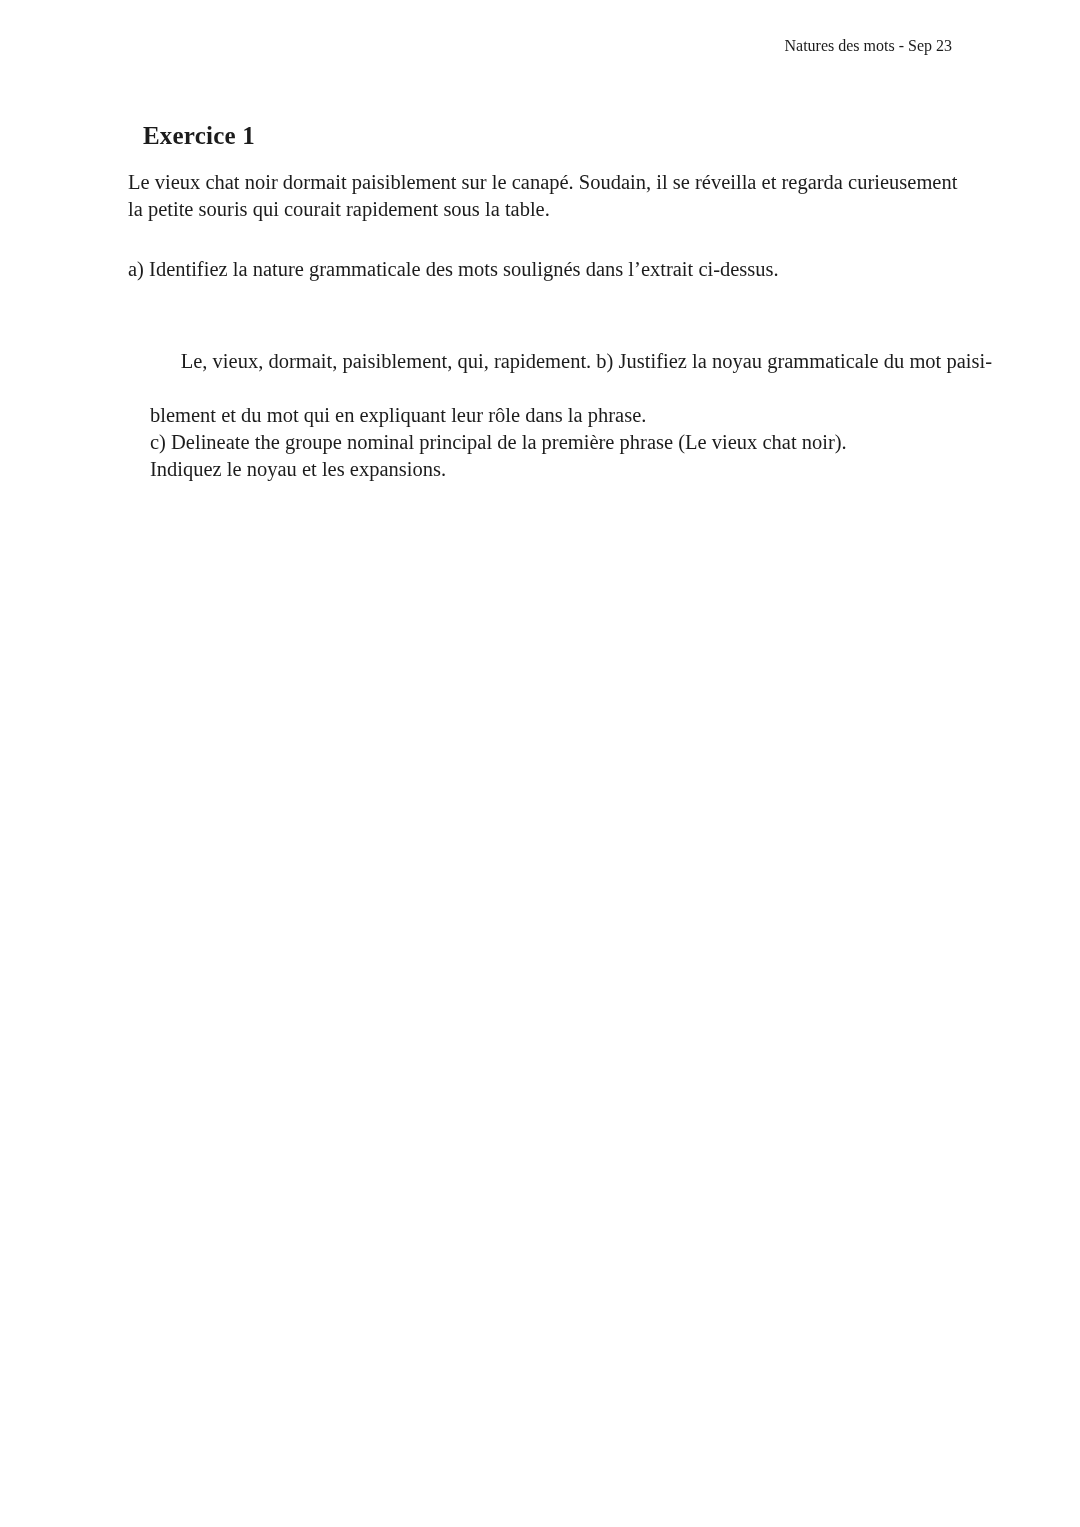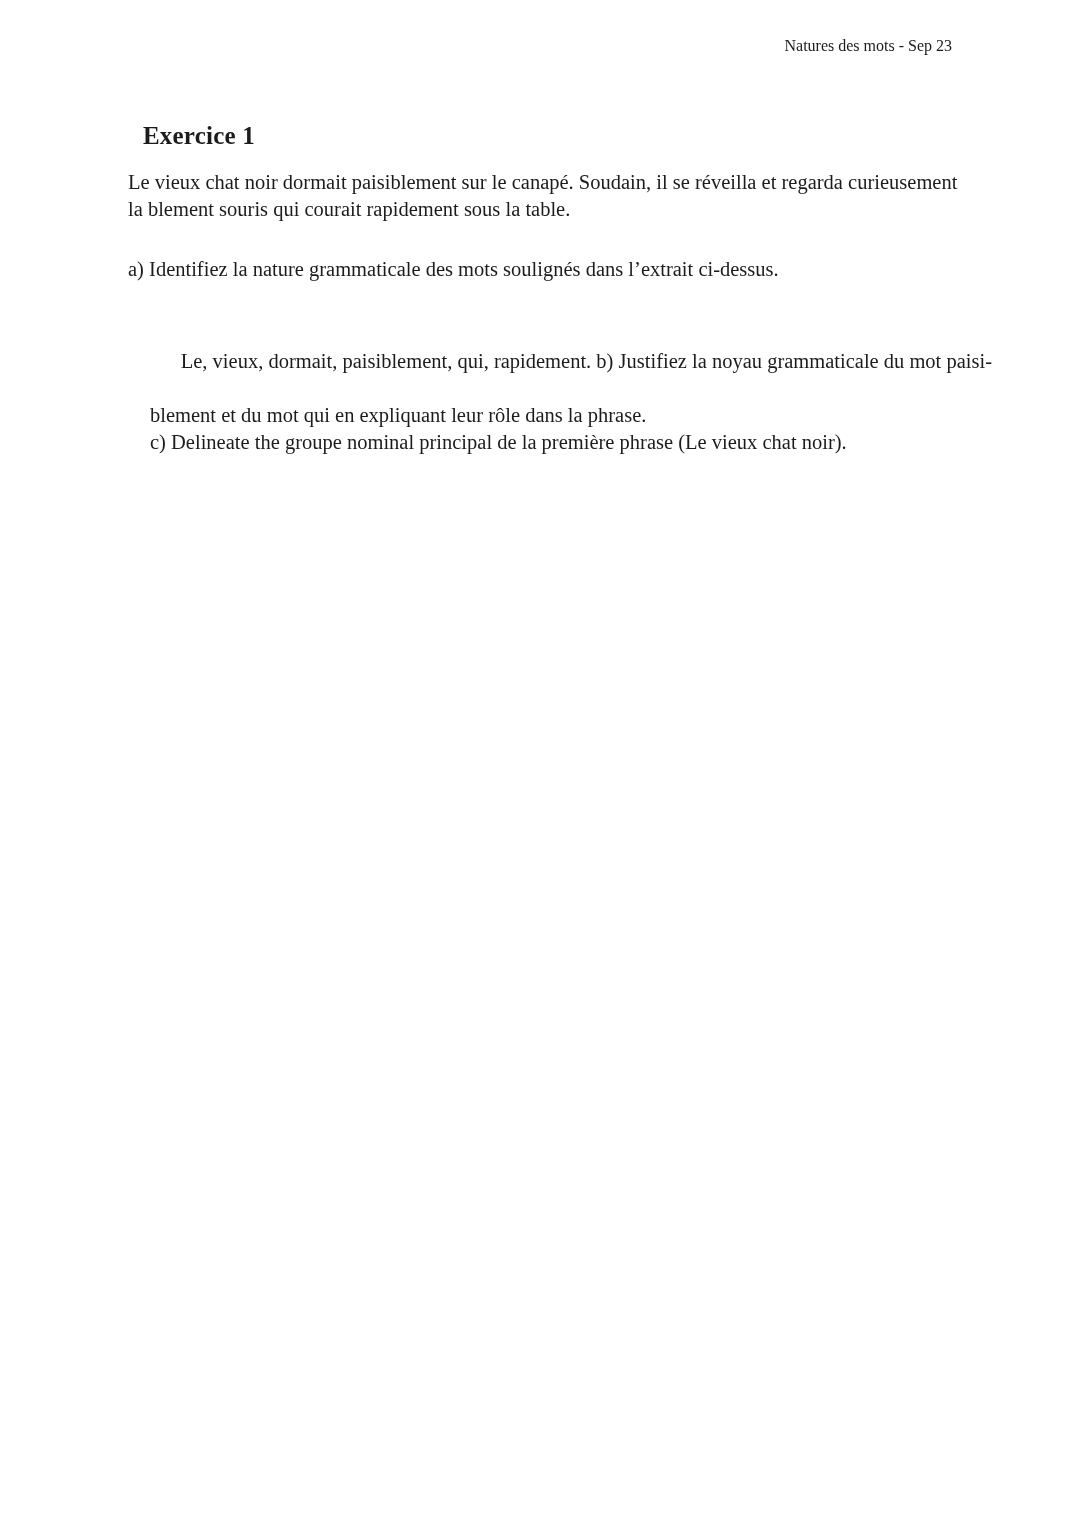--- a/index.html
+++ b/index.html
@@ -86,7 +86,7 @@
 
   <div class="intro">
     <div class="line">Le vieux chat noir dormait paisiblement sur le canapé. Soudain, il se réveilla et regarda curieusement</div>
-    <div class="line">la blement souris qui courait rapidement sous la table.</div>
+    <div class="line">la petite souris qui courait rapidement sous la table.</div>
   </div>
 
   <div class="question-a">a) Identifiez la nature grammaticale des mots soulignés dans l’extrait ci-dessus.</div>

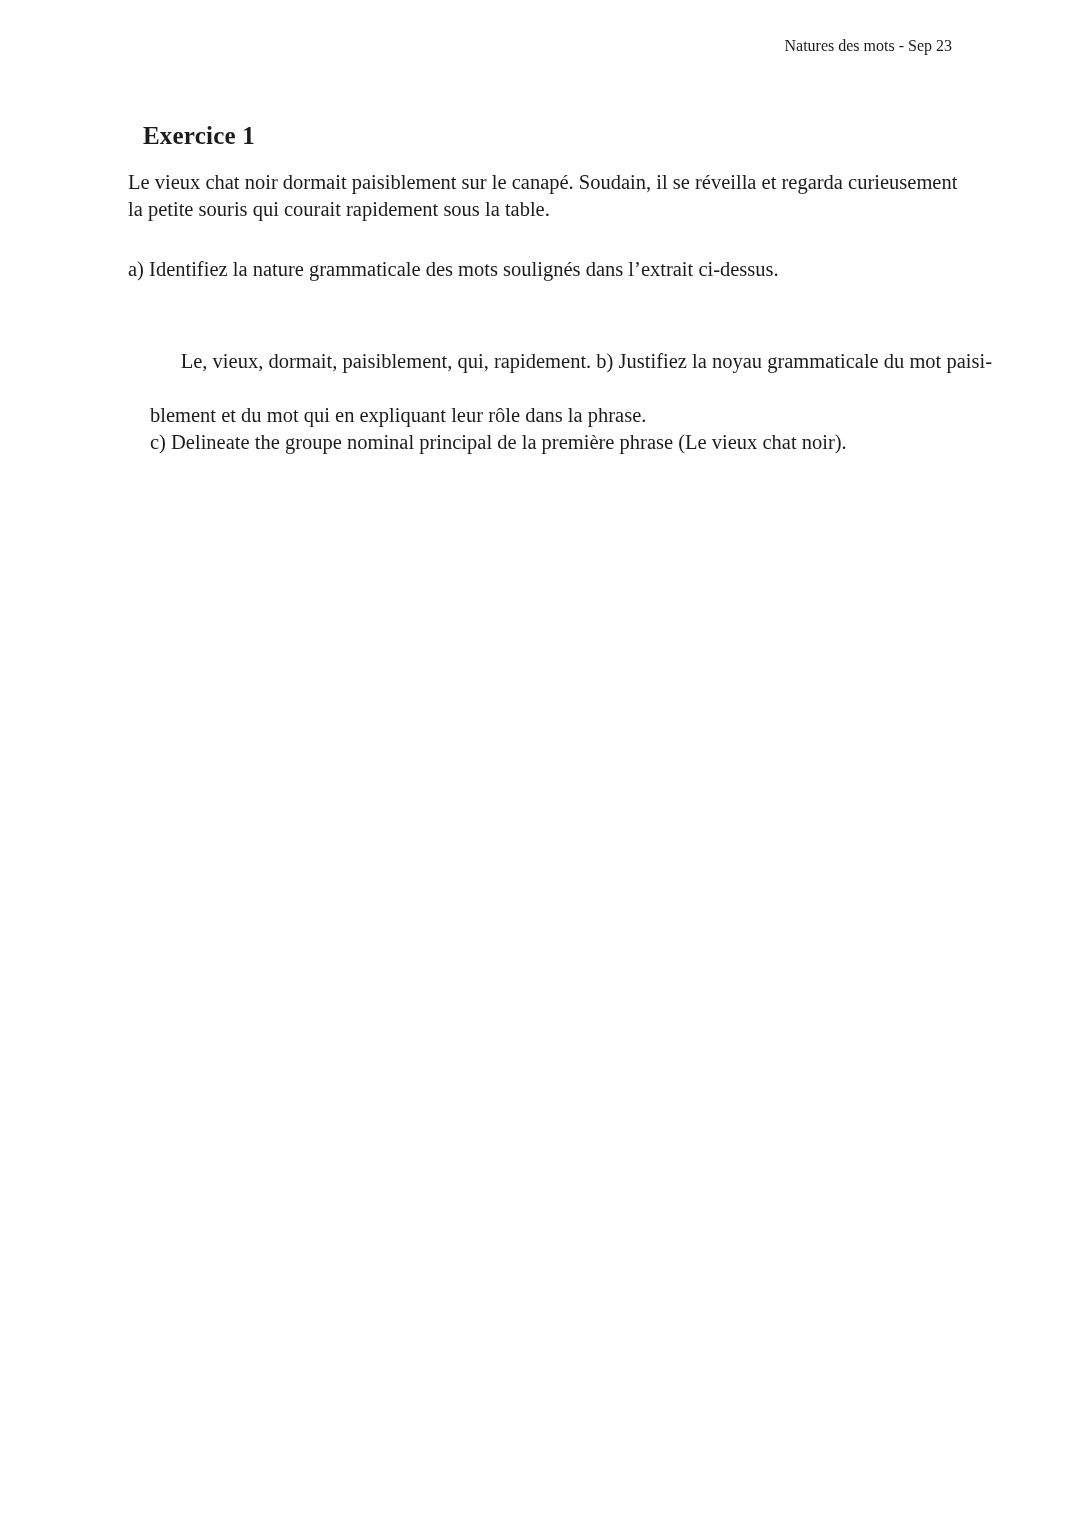--- a/index.html
+++ b/index.html
@@ -97,6 +97,7 @@
     </div>
     <div class="line">blement et du mot qui en expliquant leur rôle dans la phrase.</div>
     <div class="line">c) Delineate the groupe nominal principal de la première phrase (Le vieux chat noir).</div>
+    <div class="line italic">Indiquez le noyau et les expansions.</div>
   </div>
 
   <div class="footer">2 / 7</div>

